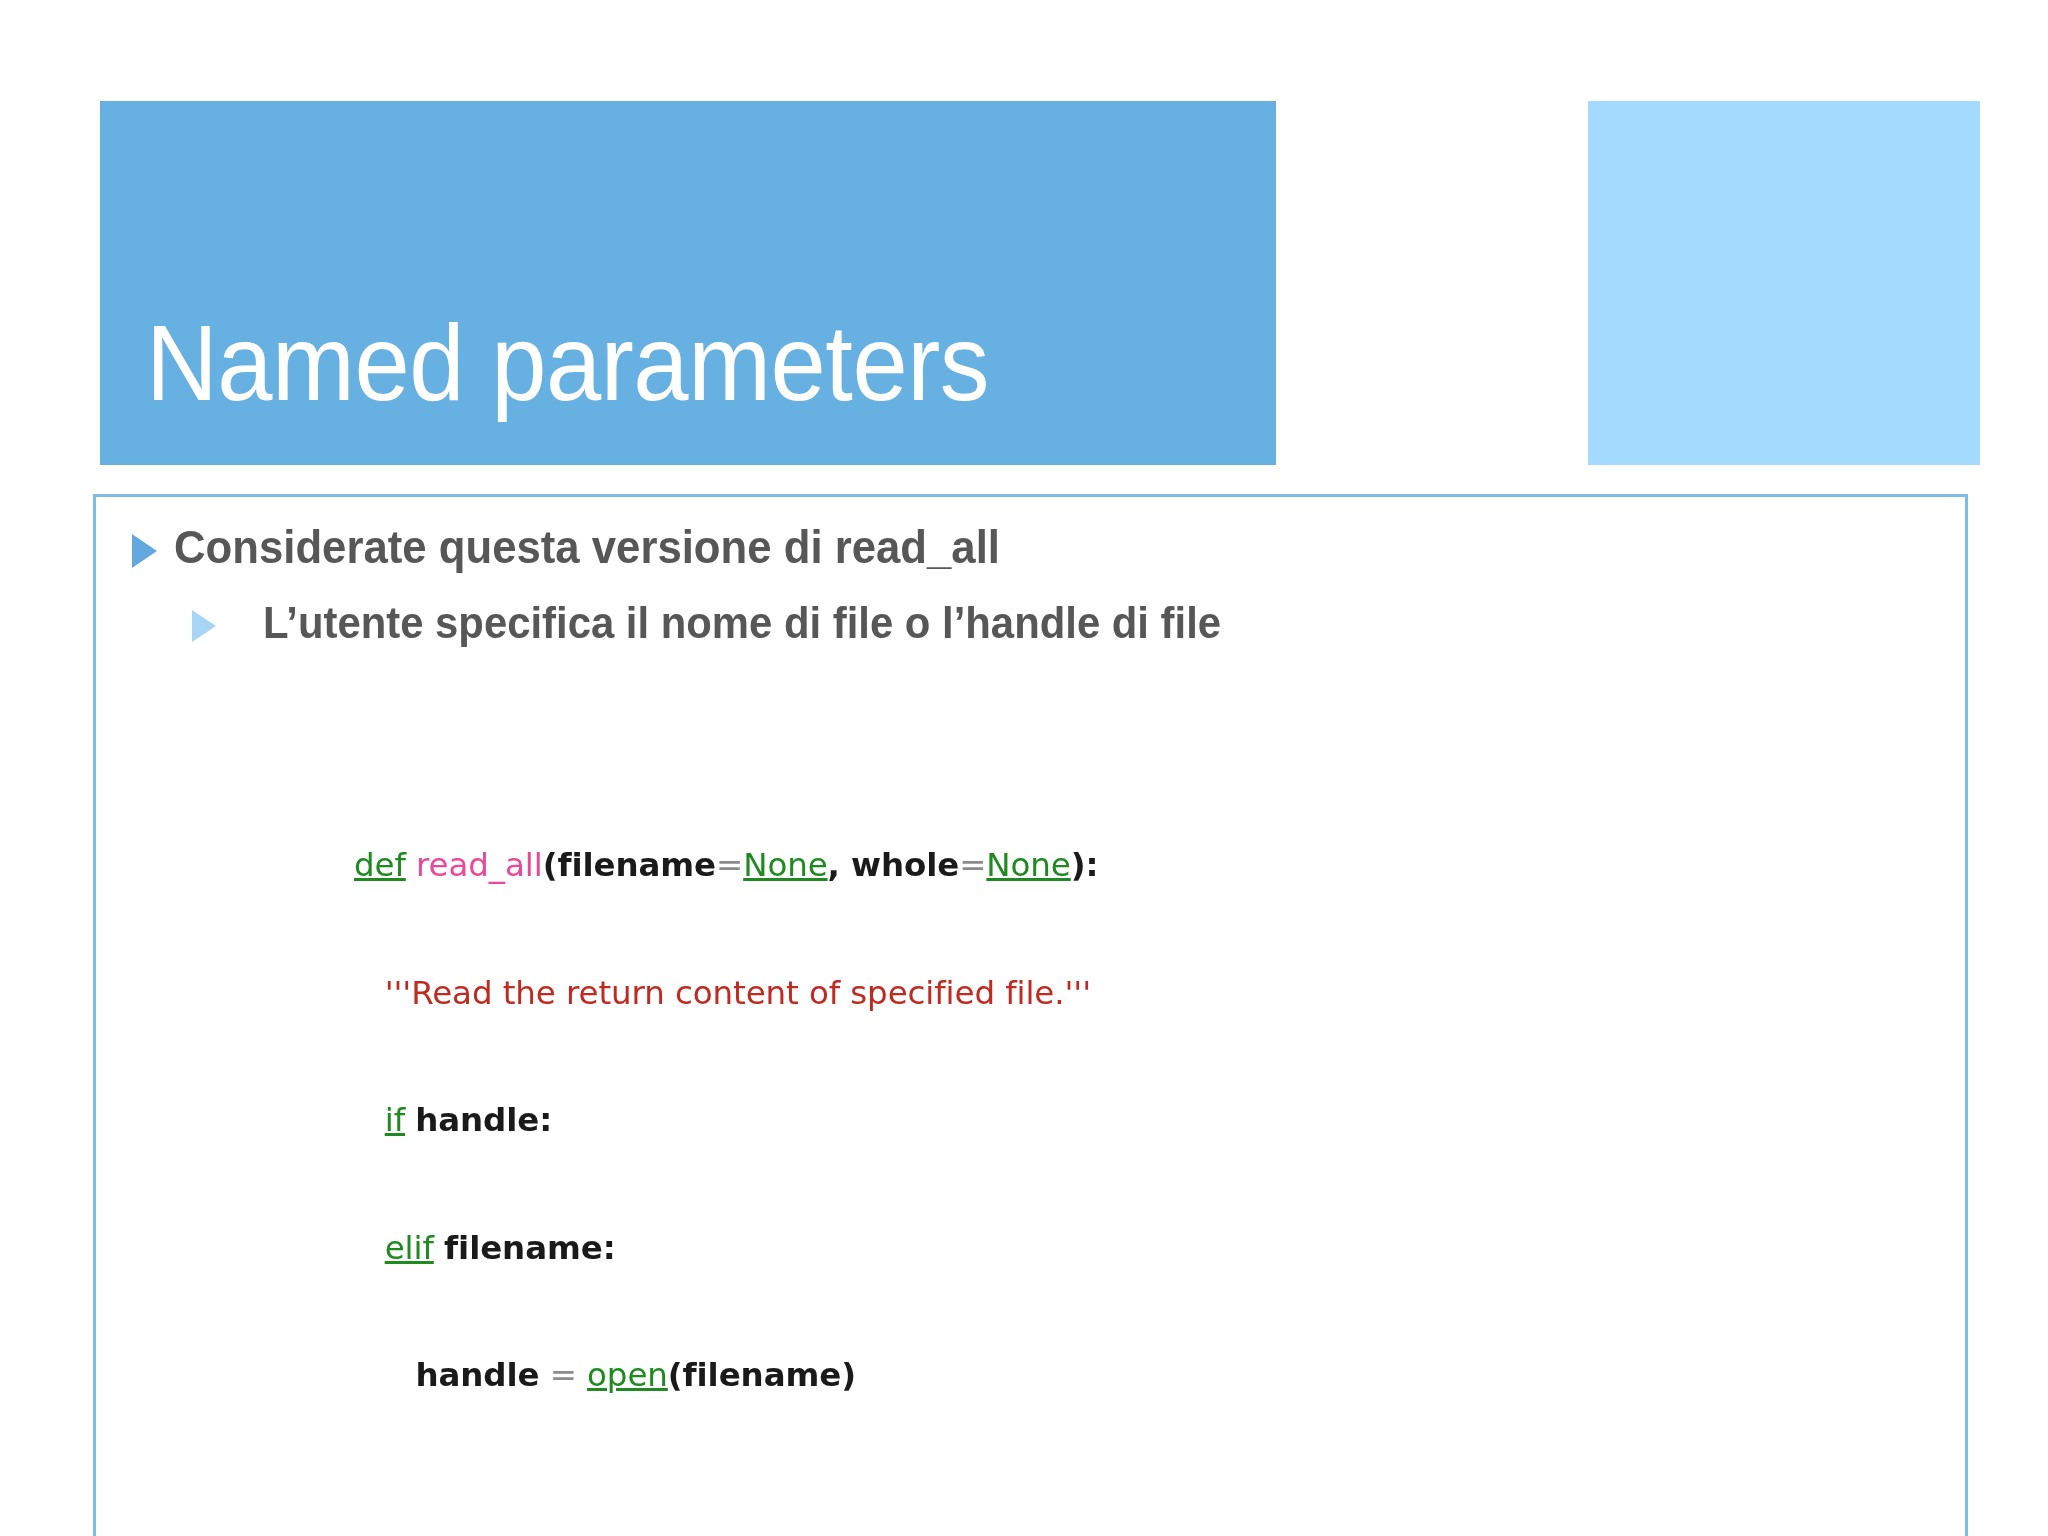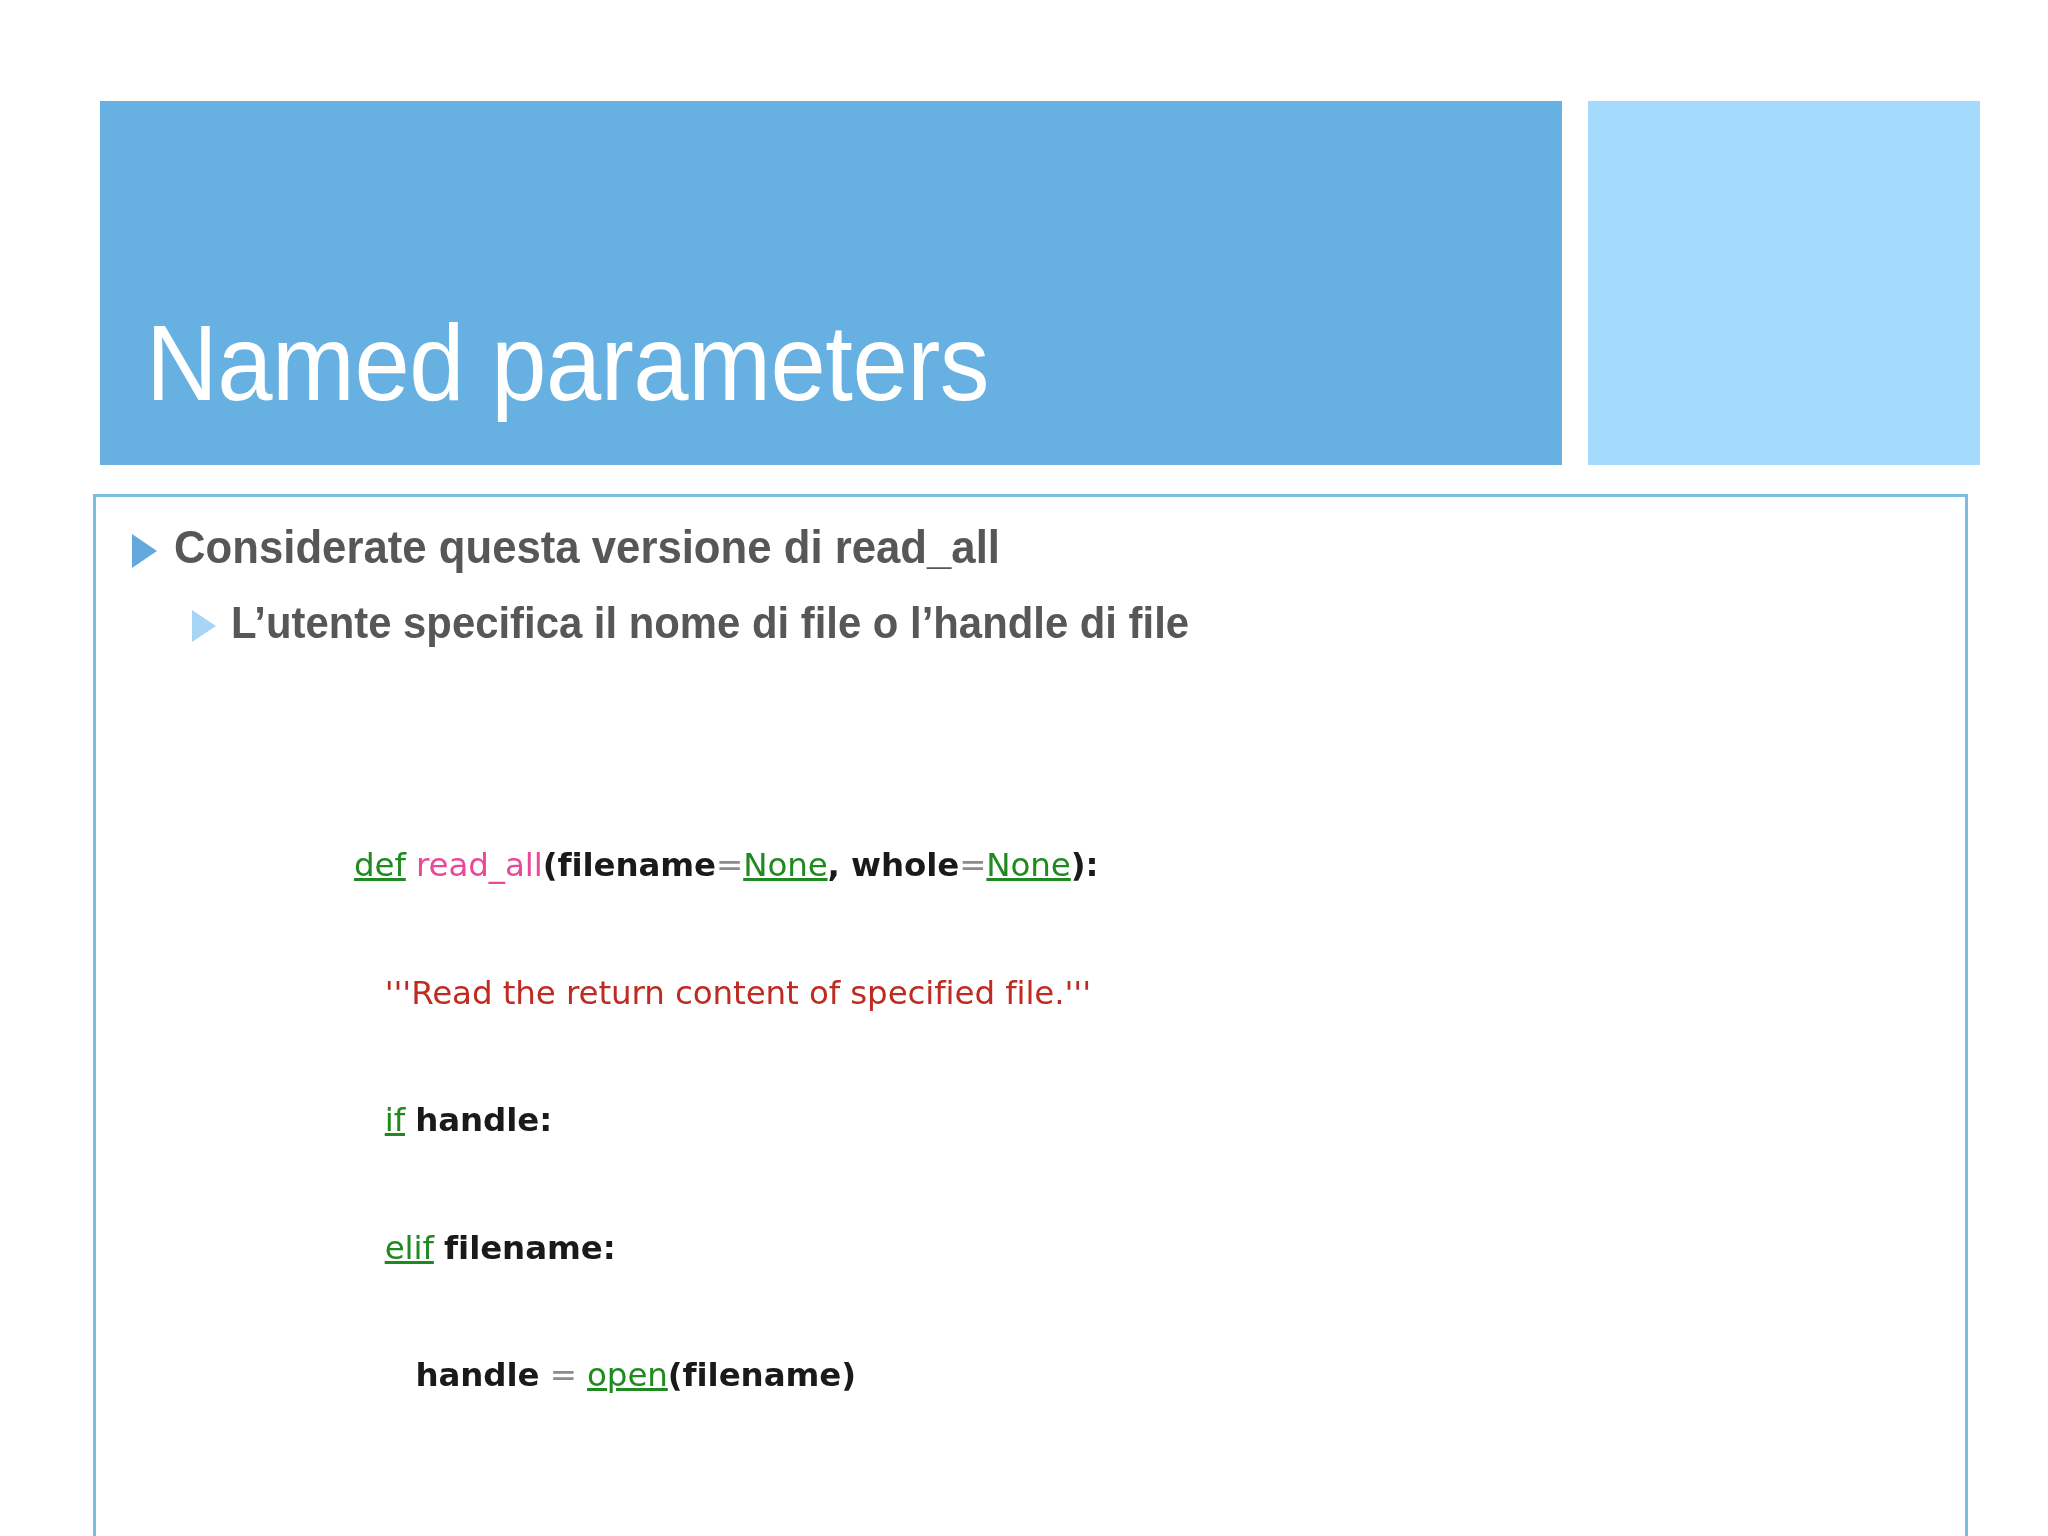--- a/index.html
+++ b/index.html
@@ -26,7 +26,7 @@
     position: absolute;
     left: 100px;
     top: 101px;
-    width: 1462px;
+    width: 1176px;
     height: 364px;
     background: #66b1e2;
     box-sizing: border-box;

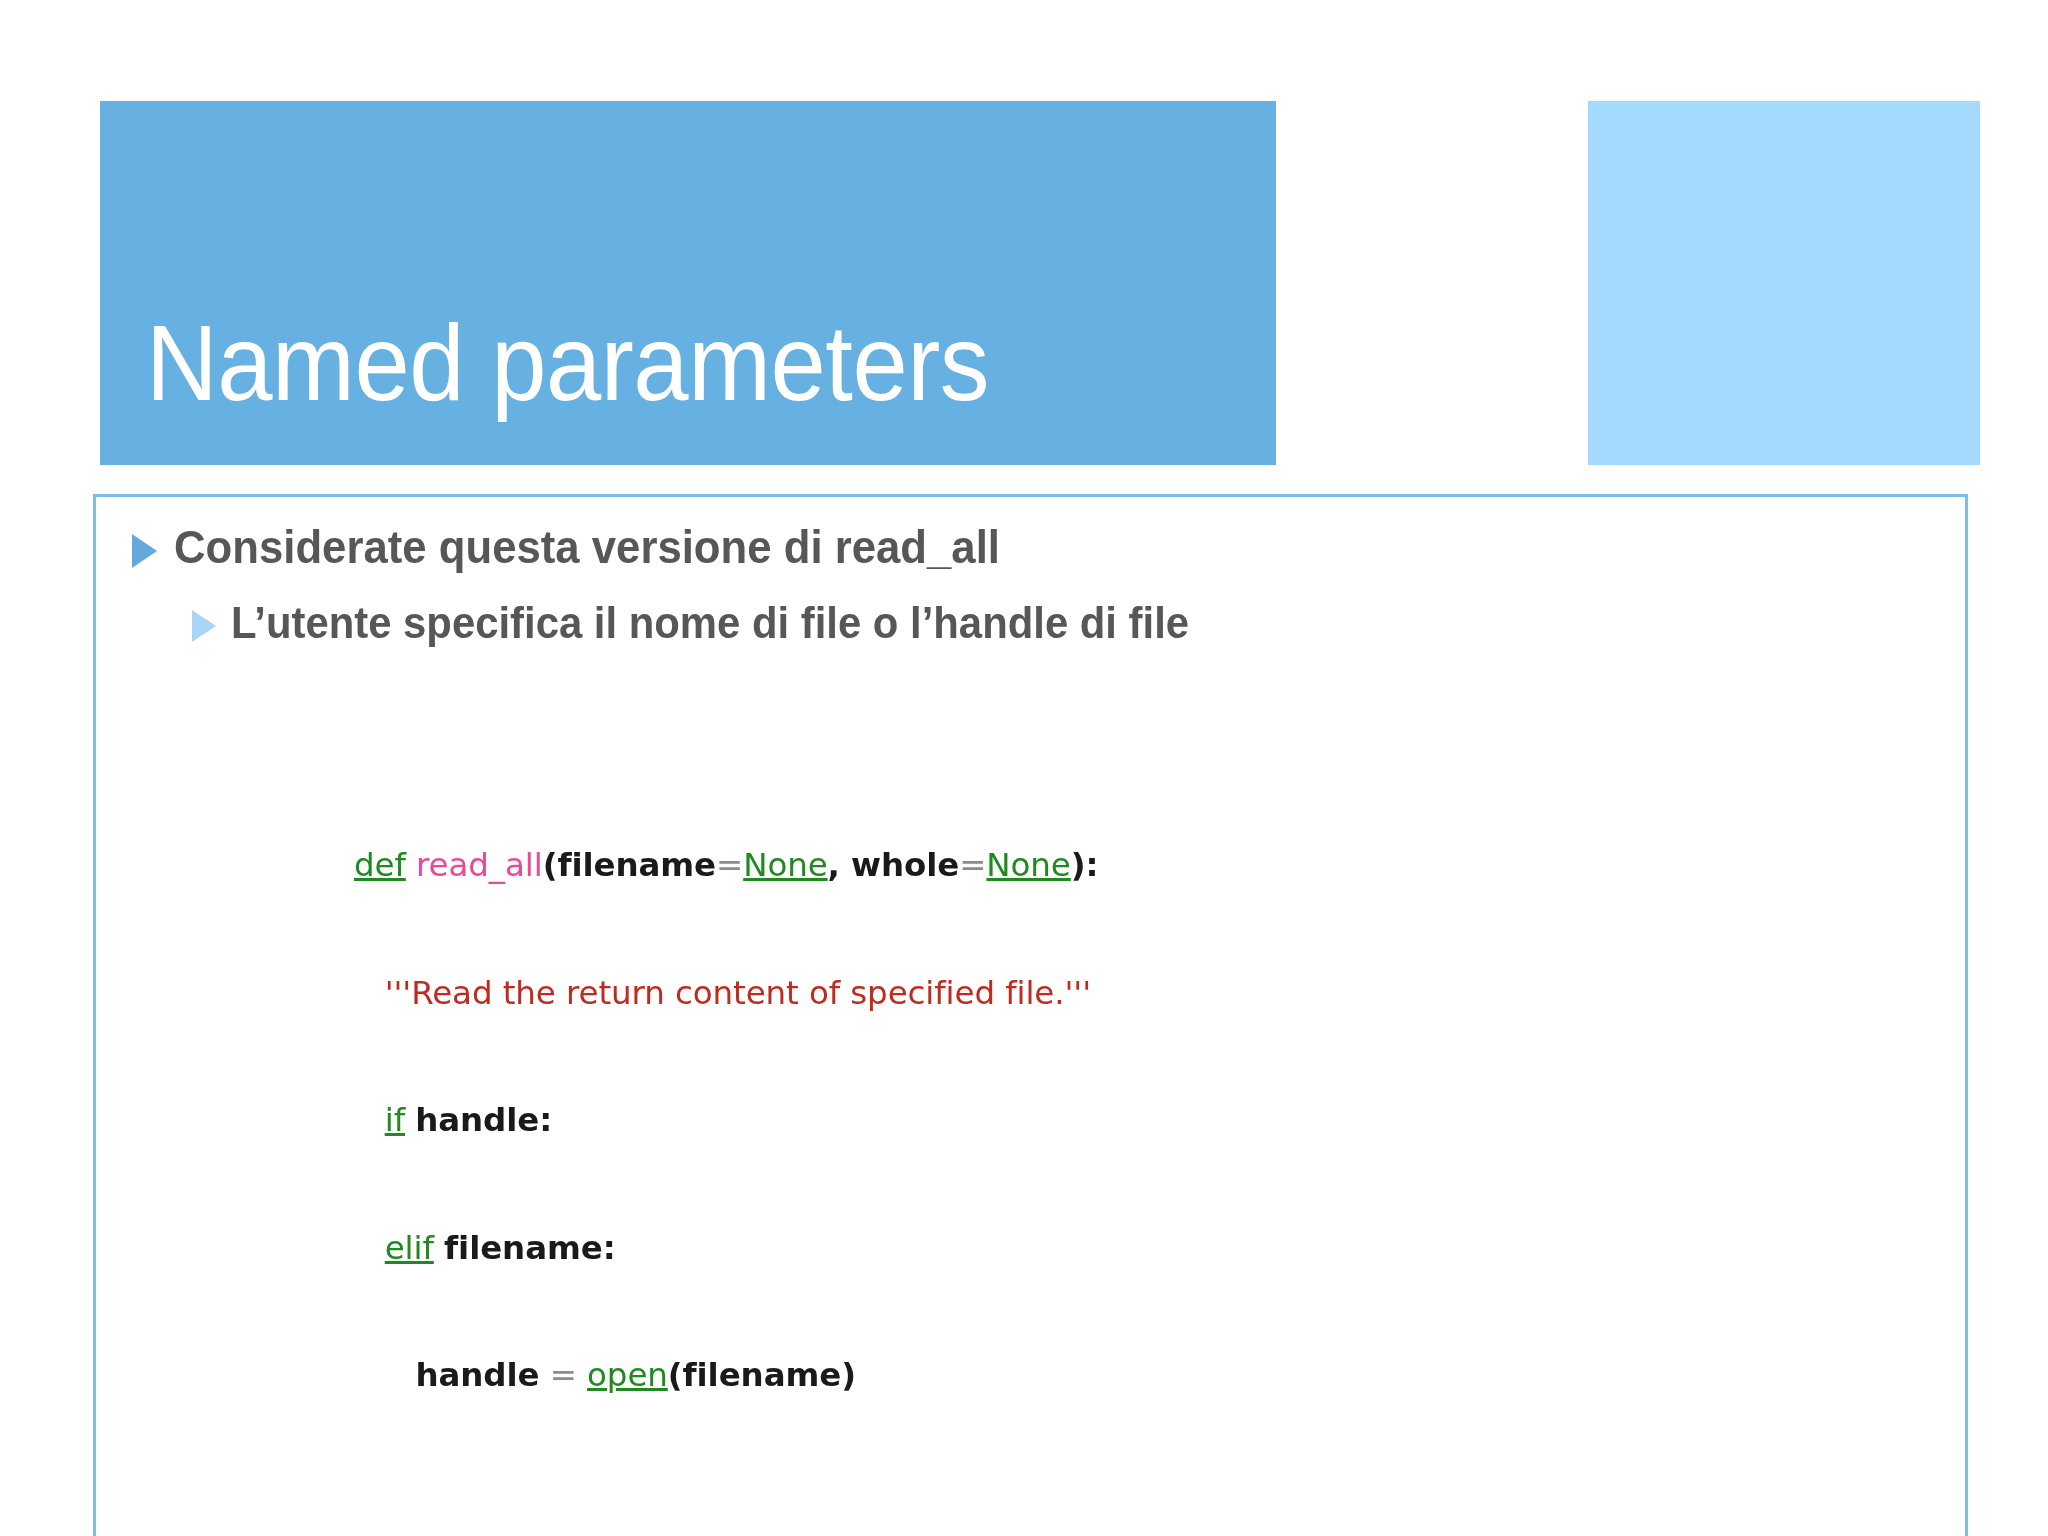--- a/index.html
+++ b/index.html
@@ -80,7 +80,7 @@
     align-items: flex-start;
   }
   .bullet-l1 { margin-left: 18px; margin-top: 8px; }
-  .bullet-l2 { margin-left: 78px; margin-top: 22px; }
+  .bullet-l2 { margin-left: 78px; margin-top: 22px; gap: 32px; }
 
   .tri {
     flex: 0 0 auto;

